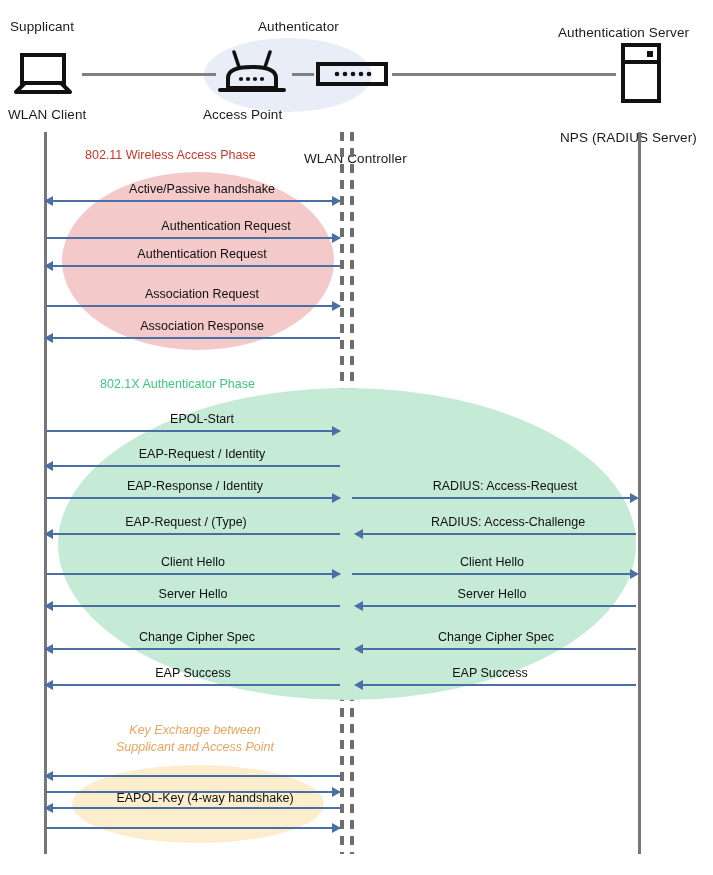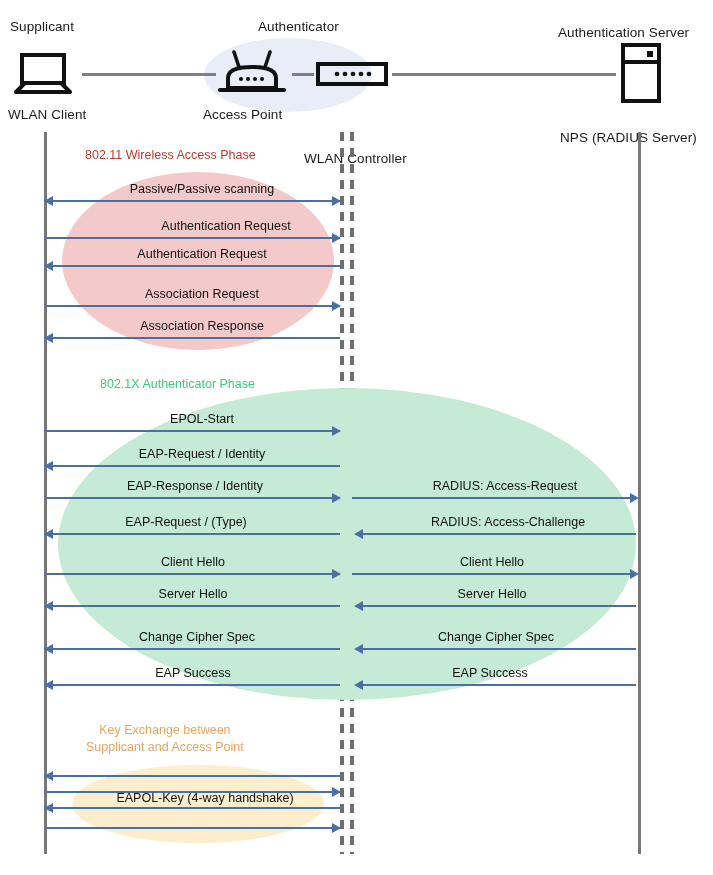--- a/index.html
+++ b/index.html
@@ -185,7 +185,7 @@
     <div class="msg-line" style="left:46px; width:294px;"></div>
     <div class="arrowhead right" style="left:332px;"></div>
     <div class="arrowhead left" style="left:44px;"></div>
-    <div class="msg-text" style="left:202px; top:-18px;">Passive/Passive scanning</div>
+    <div class="msg-text" style="left:202px; top:-18px;">Active/Passive handshake</div>
   </div>
 
   <div class="msg" style="left:0; top:237px;">

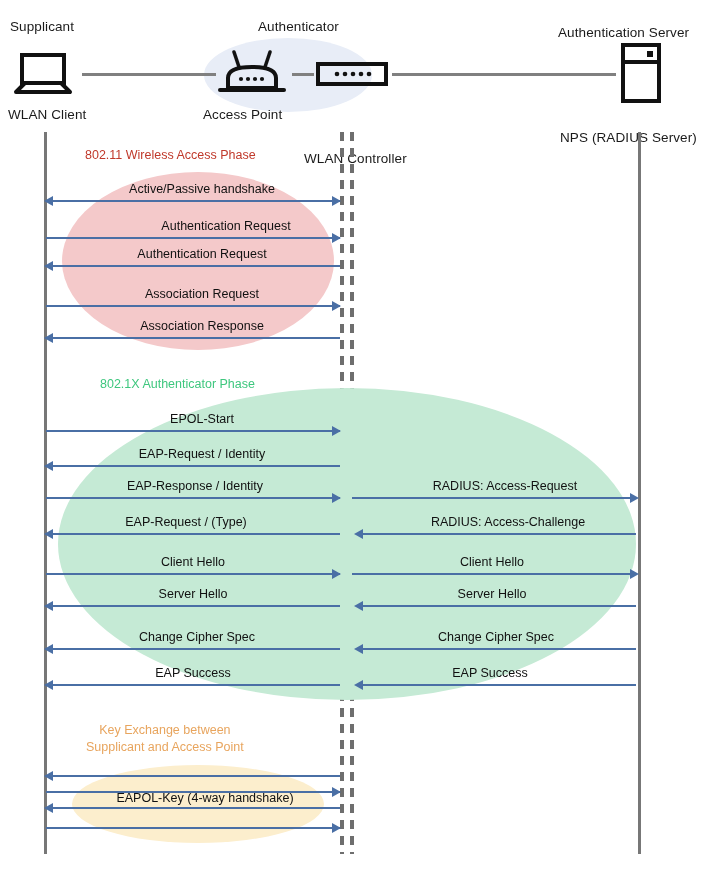--- a/index.html
+++ b/index.html
@@ -284,7 +284,7 @@
 
   <div class="phase-ellipse ellipse-key" style="left:72px; top:765px; width:252px; height:78px;"></div>
 
-  <div class="phase-label key" style="left:86px; top:722px;">
+  <div class="phase-label key" style="left:116px; top:722px;font-style:italic;">
     <div>Key Exchange between</div>
     <div>Supplicant and Access Point</div>
   </div>

